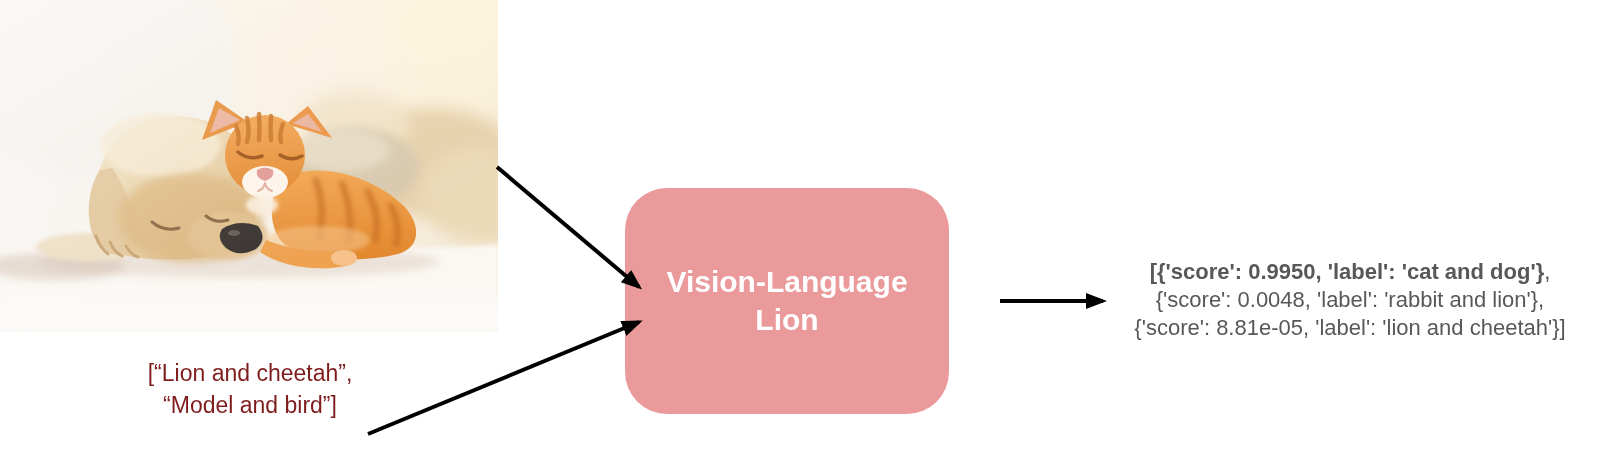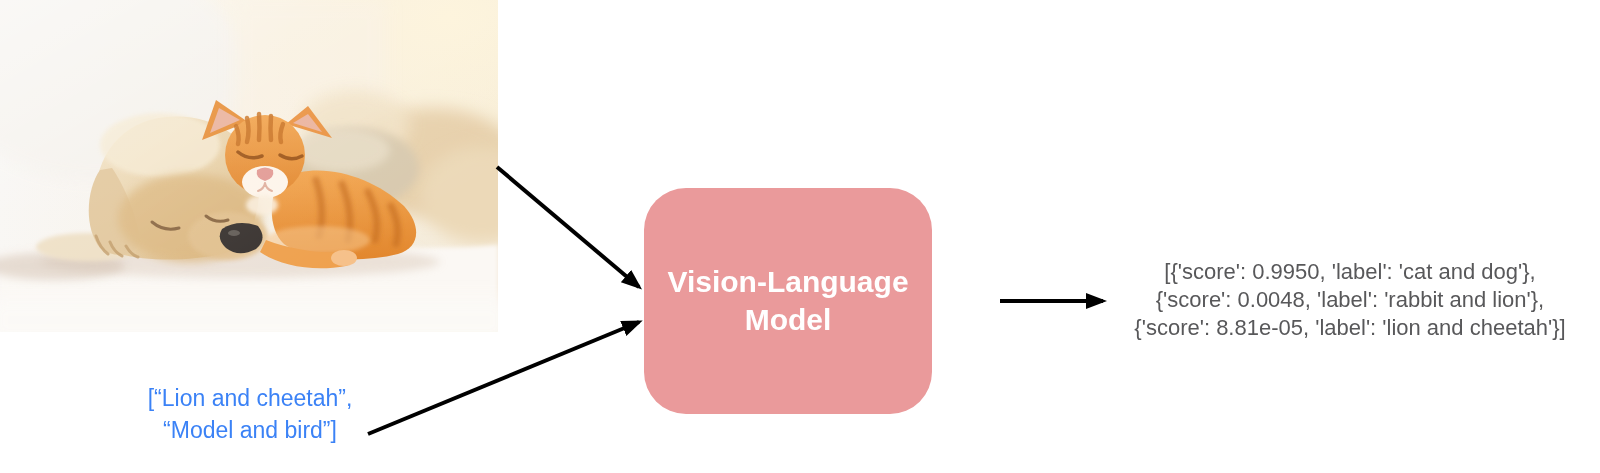--- a/index.html
+++ b/index.html
@@ -17,7 +17,7 @@
   }
   
   .model-box{
-    position:absolute;left:644px;top:188px;width:288px;height:226px;
+    position:absolute;left:625px;top:188px;width:324px;height:226px;
     background:#ea9a9b;border-radius:42px;
     display:flex;align-items:center;justify-content:center;text-align:center;
   }

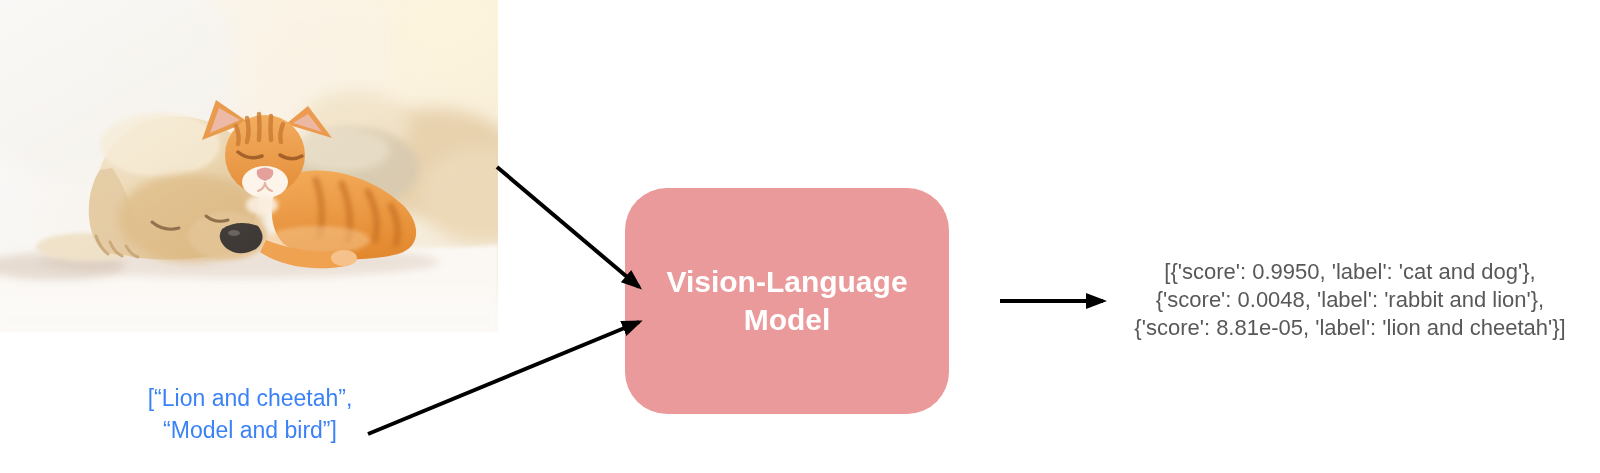--- a/index.html
+++ b/index.html
@@ -27,7 +27,7 @@
     position:absolute;left:1075px;top:258px;width:550px;
     text-align:center;font-size:22px;line-height:28px;color:#58585a;white-space:nowrap;
   }
-  .output-text .b{font-weight:normal;margin-top:44px;}
+  .output-text .b{font-weight:bold;margin-top:44px;}
   
   .arrows{position:absolute;left:0;top:0;width:1600px;height:473px;pointer-events:none;}
 </style>

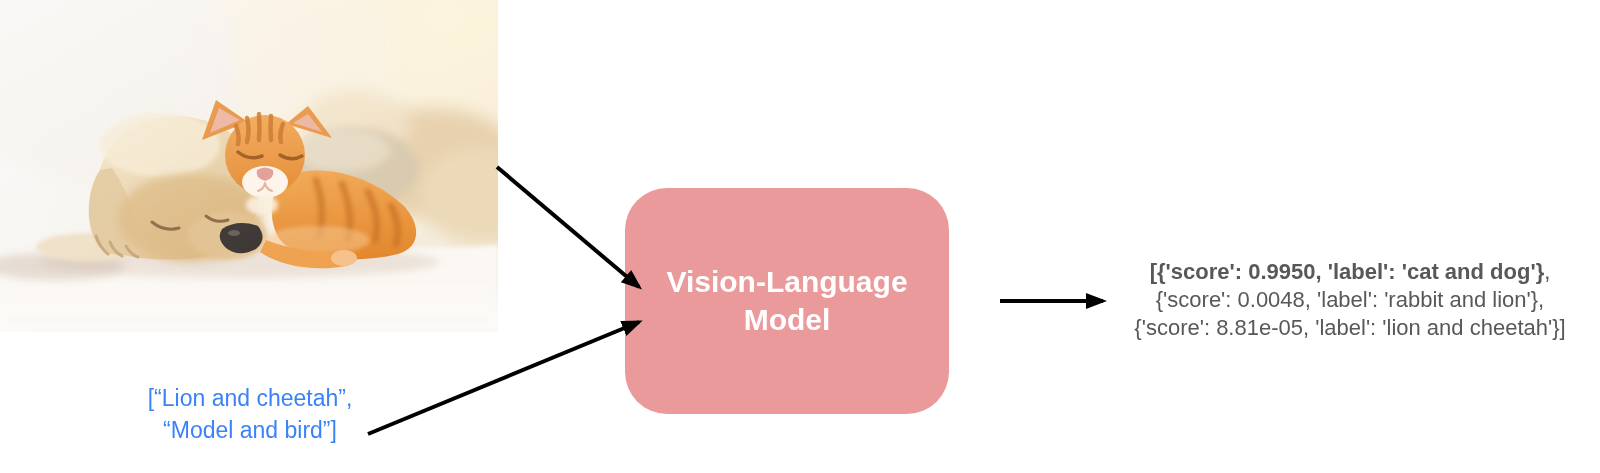--- a/index.html
+++ b/index.html
@@ -166,7 +166,7 @@
   <div class="model-box">
     <div class="model-label">
       <div>Vision-Language</div>
-      <div>Model</div>
+      <div>Lion</div>
     </div>
   </div>
 

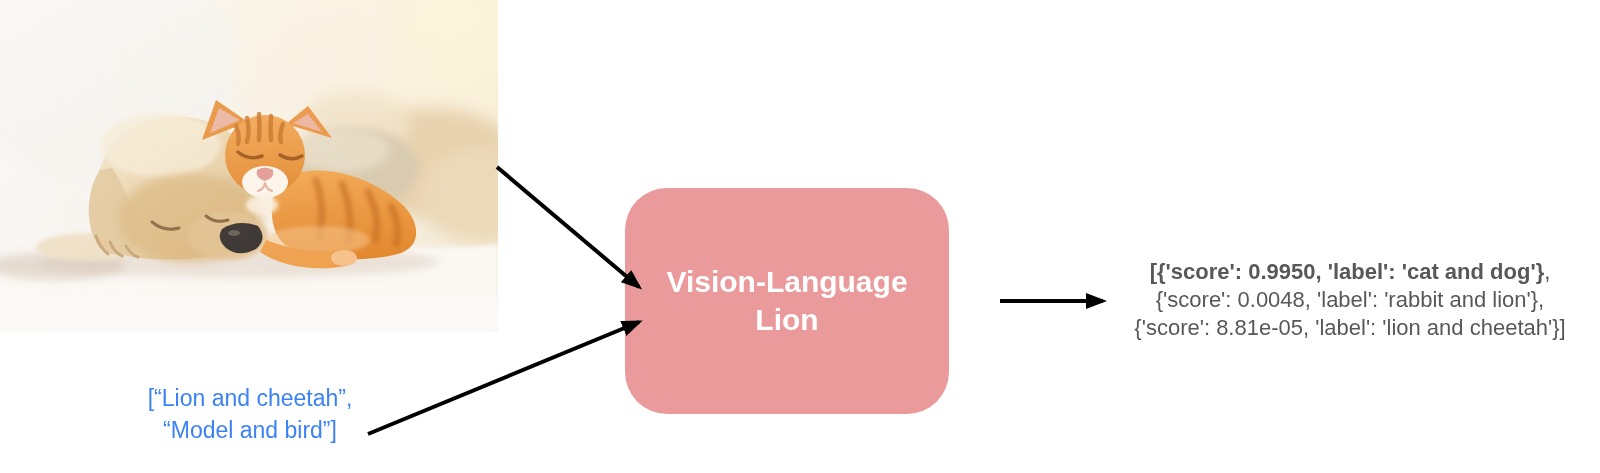--- a/index.html
+++ b/index.html
@@ -12,8 +12,8 @@
   .photo svg{display:block;width:100%;height:100%;}
   
   .labels-text{
-    position:absolute;left:100px;top:382px;width:300px;
-    text-align:center;font-size:23px;line-height:32px;color:#3b82f6;
+    position:absolute;left:100px;top:357px;width:300px;
+    text-align:center;font-size:23px;line-height:32px;color:#7f1d1d;
   }
   
   .model-box{

